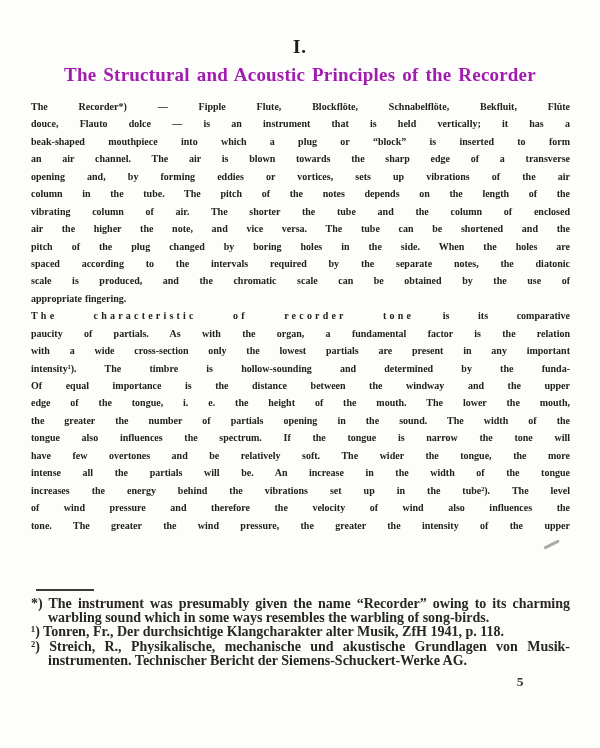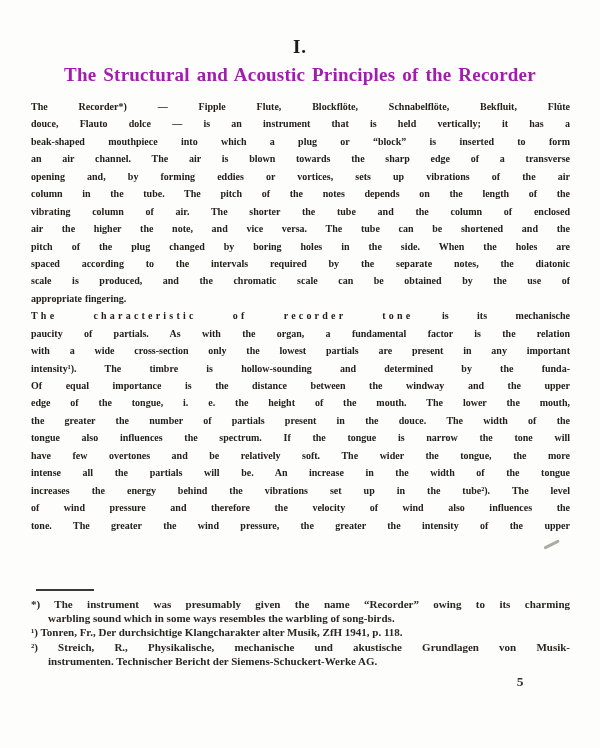--- a/index.html
+++ b/index.html
@@ -77,7 +77,7 @@
     <div class="bl">scale is produced, and the chromatic scale can be obtained by the use of</div>
     <div class="bl no-j">appropriate fingering.</div>
 
-    <div class="bl"><span class="sp-lead">The characteristic of recorder tone</span> <span>is its mechanische</span></div>
+    <div class="bl"><span class="sp-lead">The characteristic of recorder tone</span> <span>is its comparative</span></div>
 
     <div class="bl">paucity of partials. As with the organ, a fundamental factor is the relation</div>
     <div class="bl">with a wide cross-section only the lowest partials are present in any important</div>

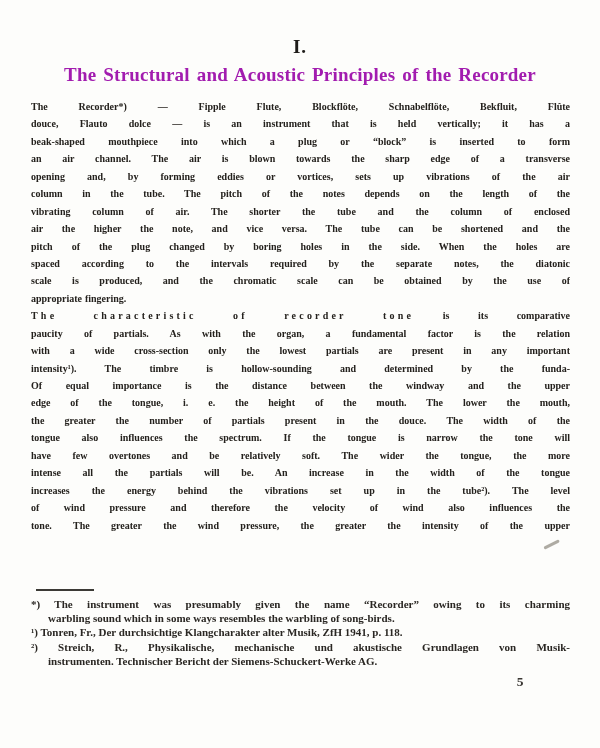--- a/index.html
+++ b/index.html
@@ -84,7 +84,7 @@
     <div class="bl">intensity¹). The timbre is hollow-sounding and determined by the funda-</div>
     <div class="bl">Of equal importance is the distance between the windway and the upper</div>
     <div class="bl">edge of the tongue, i. e. the height of the mouth. The lower the mouth,</div>
-    <div class="bl">the greater the number of partials present in the douce. The width of the</div>
+    <div class="bl">the greater the number of partials opening in the sound. The width of the</div>
     <div class="bl">tongue also influences the spectrum. If the tongue is narrow the tone will</div>
     <div class="bl">have few overtones and be relatively soft. The wider the tongue, the more</div>
     <div class="bl">intense all the partials will be. An increase in the width of the tongue</div>

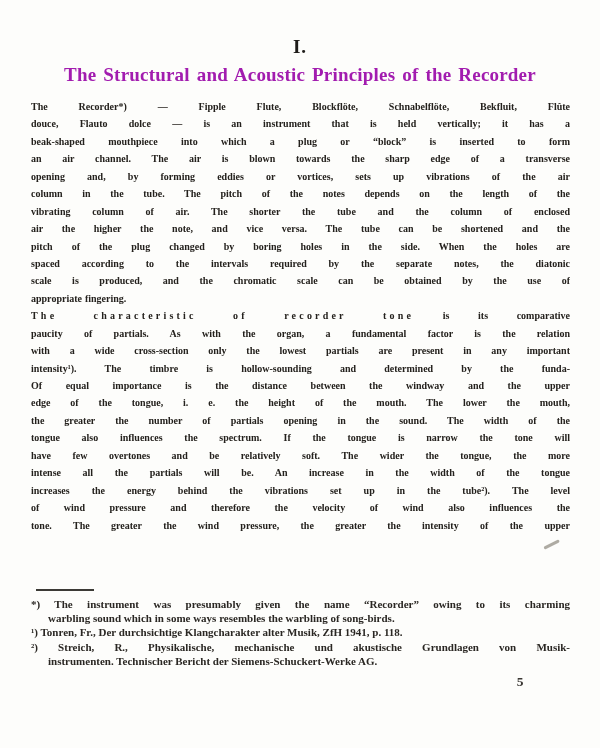--- a/index.html
+++ b/index.html
@@ -39,7 +39,7 @@
   }
   .fl {
     line-height:14.2px; height:14.2px; overflow:hidden;
-    font-size:11px; font-weight:bold; color:#2a2723;
+    font-size:14px; font-weight:bold; color:#2a2723;
     text-align:left; text-align-last:left;
   }
   .fl.j { text-align:justify; text-align-last:justify; }

